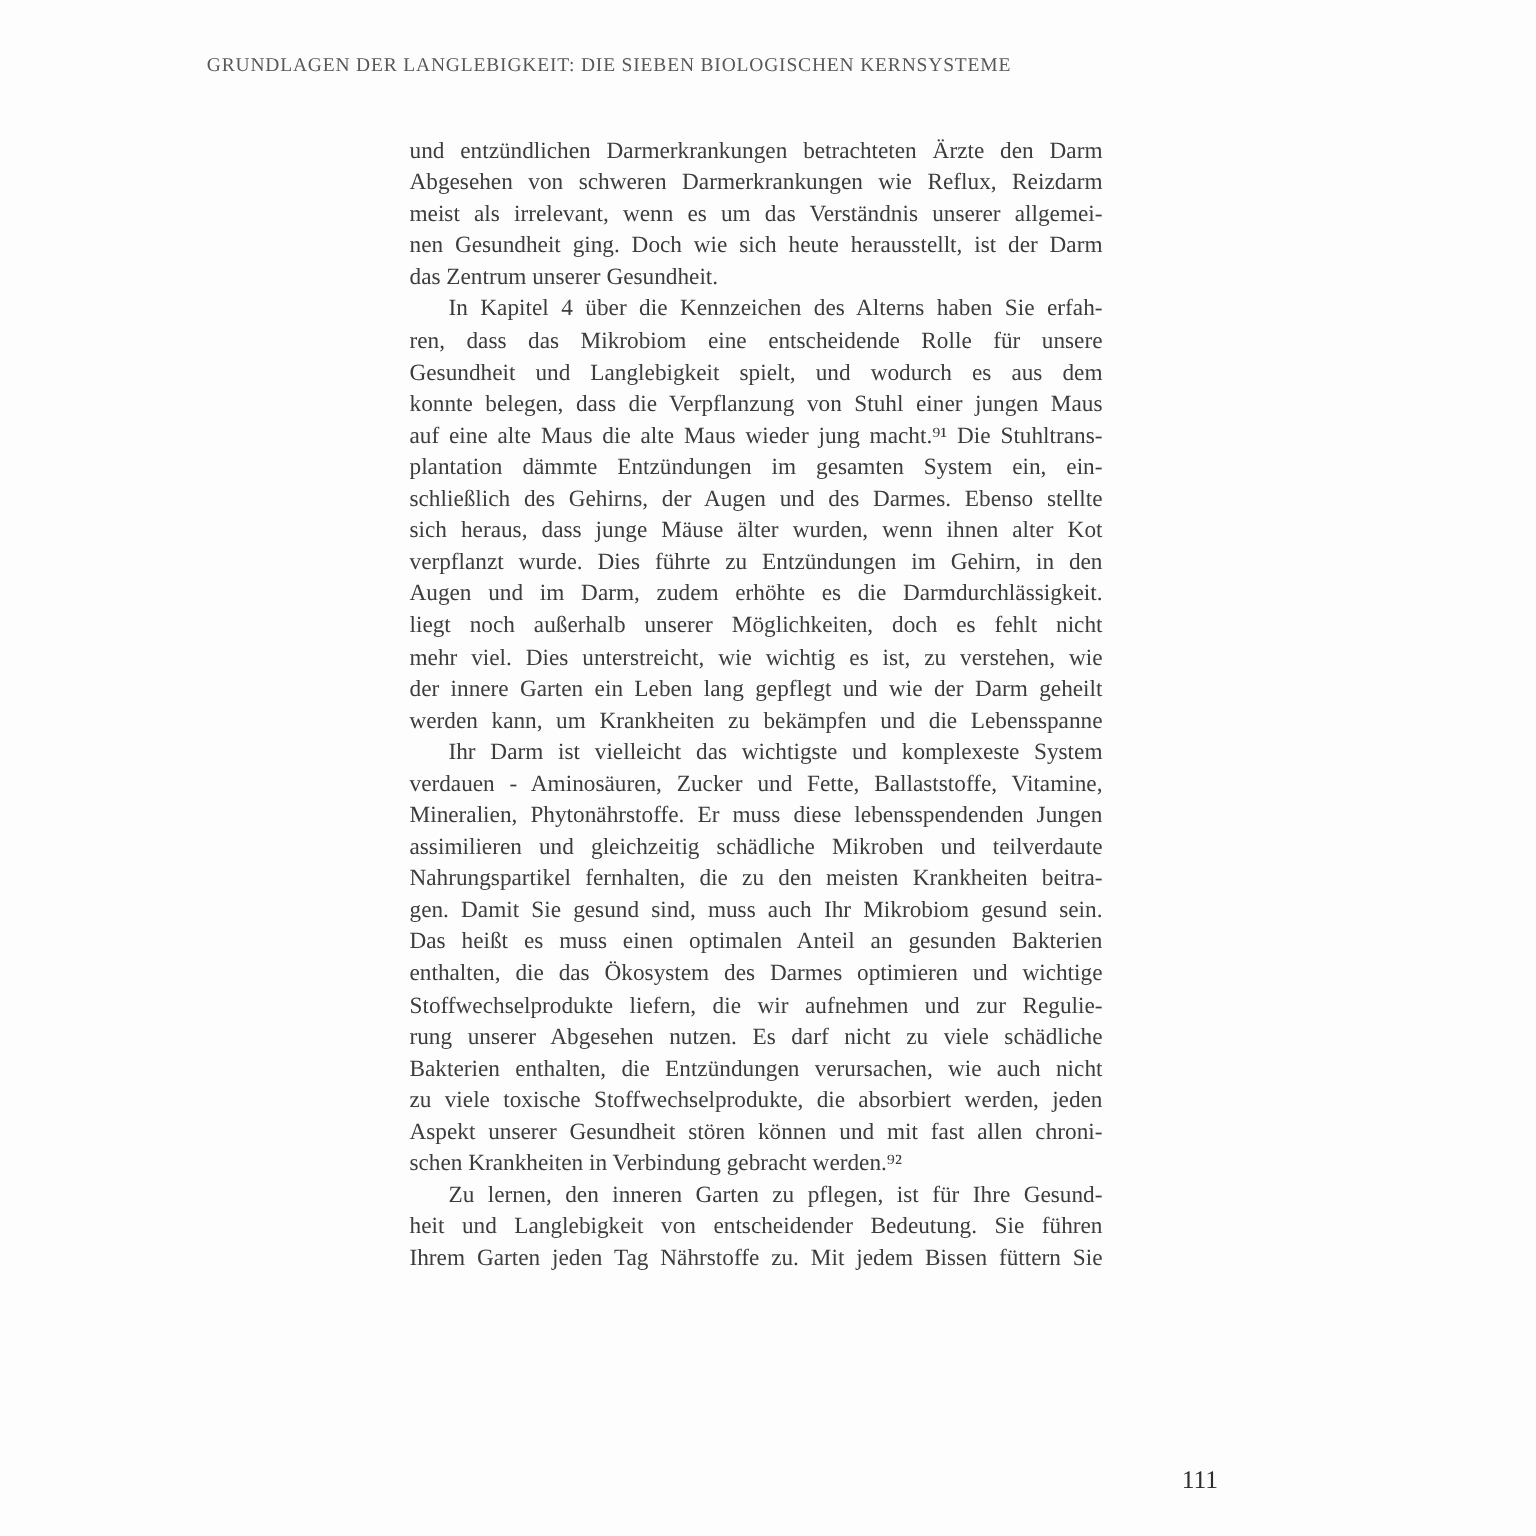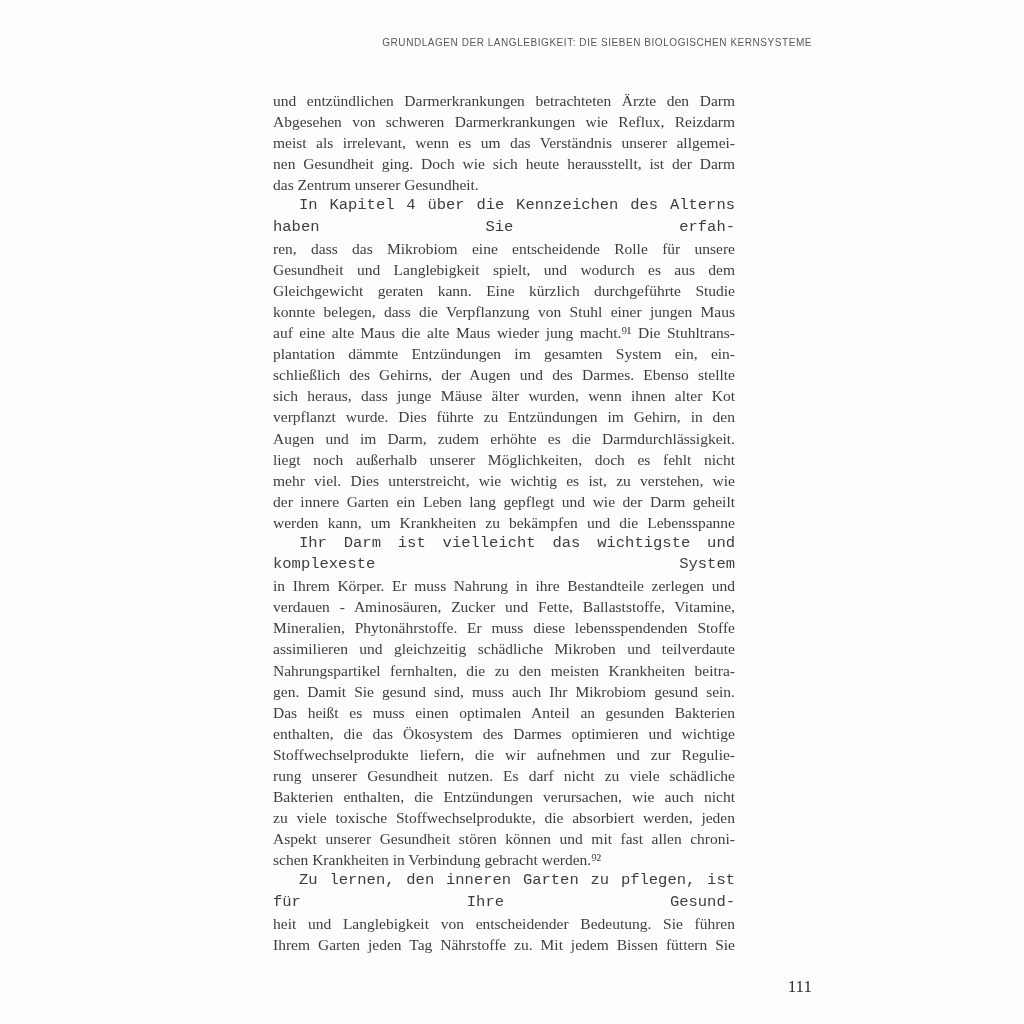--- a/index.html
+++ b/index.html
@@ -19,9 +19,9 @@
     top: 36px;
     left: 0;
     right: 212px;
-    text-align: right;
-    font-family: Liberation Sans, sans-serif;
-    font-size: 10px;
+    text-align: center;
+    font-family: Liberation Serif, serif;
+    font-size: 13px;
     line-height: 14px;
     letter-spacing: 0.55px;
     color: #585858;

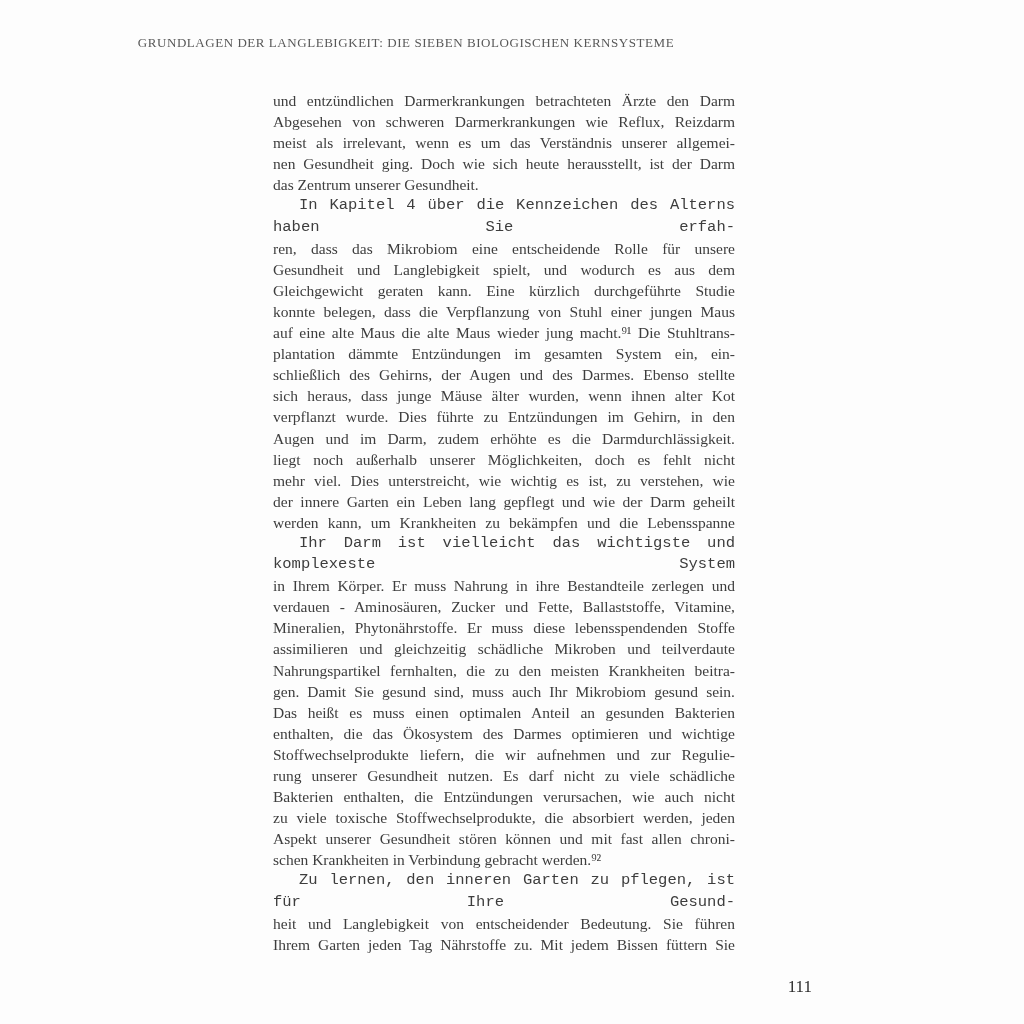--- a/index.html
+++ b/index.html
@@ -43,7 +43,7 @@
     text-align-last: justify;
   }
   .line.end { text-align-last: left; }
-  .line.indent { text-indent: 26px; font-family: Liberation Mono, monospace; }
+  .line.indent { text-indent: 26px; }
   .page-number {
     position: absolute;
     top: 977px;

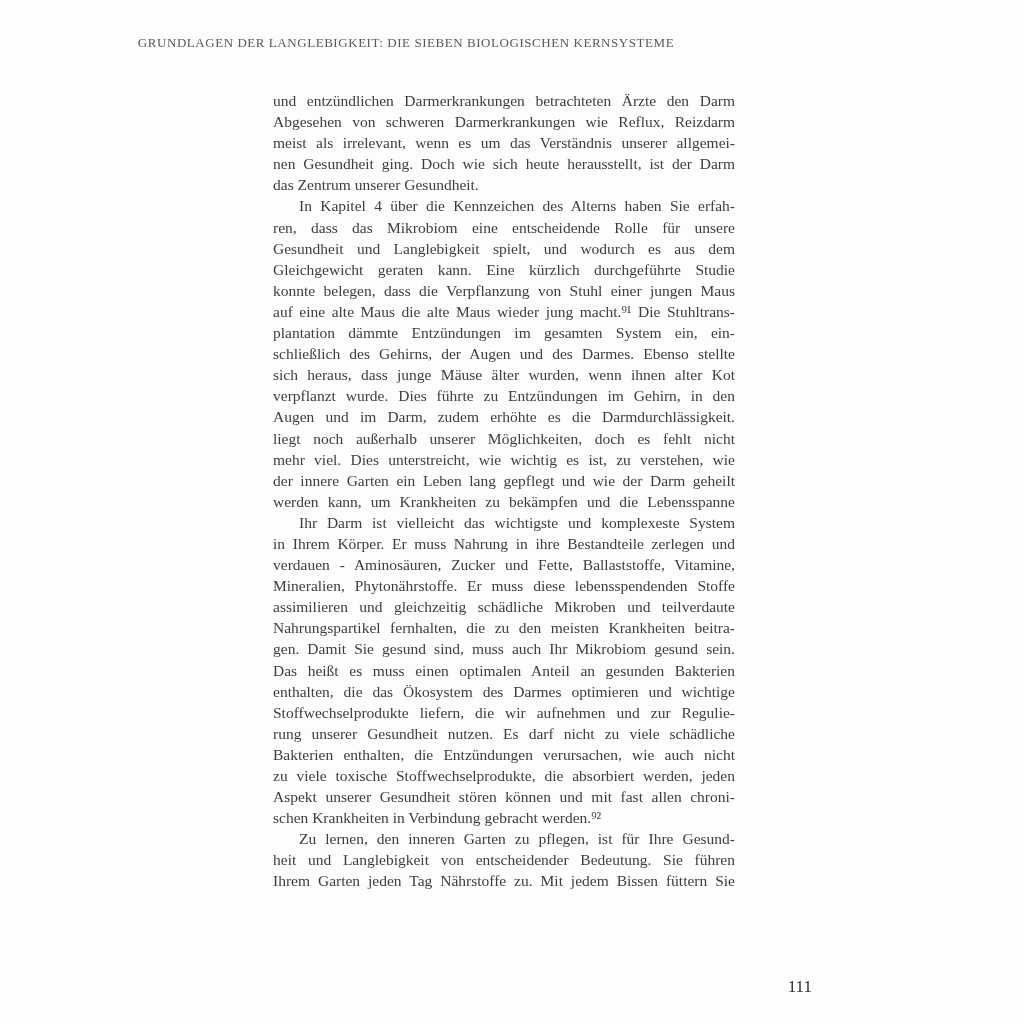--- a/index.html
+++ b/index.html
@@ -73,7 +73,6 @@
         <div class="line indent">In Kapitel 4 über die Kennzeichen des Alterns haben Sie erfah-</div>
         <div class="line">ren, dass das Mikrobiom eine entscheidende Rolle für unsere</div>
         <div class="line">Gesundheit und Langlebigkeit spielt, und wodurch es aus dem</div>
-        <div class="line">Gleichgewicht geraten kann. Eine kürzlich durchgeführte Studie</div>
         <div class="line">konnte belegen, dass die Verpflanzung von Stuhl einer jungen Maus</div>
         <div class="line">auf eine alte Maus die alte Maus wieder jung macht.⁹¹ Die Stuhltrans-</div>
         <div class="line">plantation dämmte Entzündungen im gesamten System ein, ein-</div>

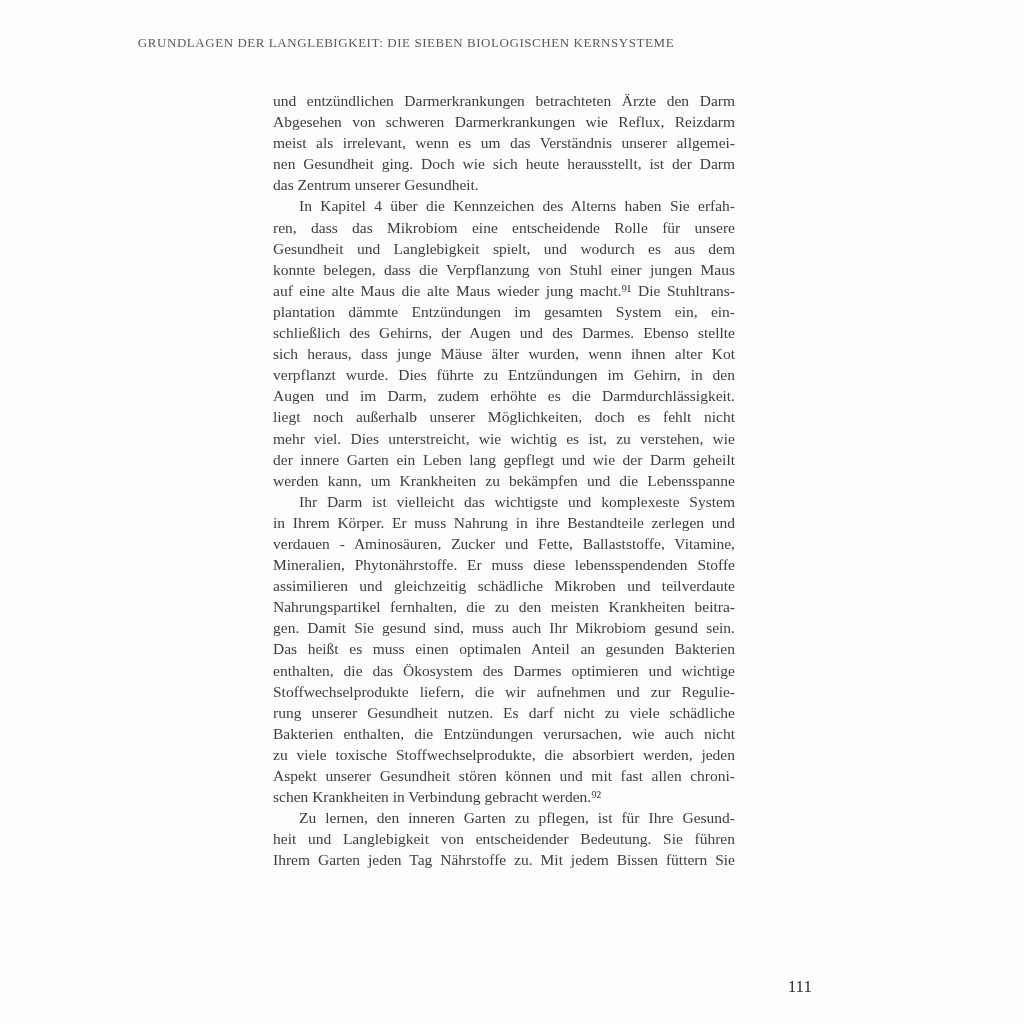--- a/index.html
+++ b/index.html
@@ -87,7 +87,6 @@
       </div>
       <div class="paragraph">
         <div class="line indent">Ihr Darm ist vielleicht das wichtigste und komplexeste System</div>
-        <div class="line">in Ihrem Körper. Er muss Nahrung in ihre Bestandteile zerlegen und</div>
         <div class="line">verdauen - Aminosäuren, Zucker und Fette, Ballaststoffe, Vitamine,</div>
         <div class="line">Mineralien, Phytonährstoffe. Er muss diese lebensspendenden Stoffe</div>
         <div class="line">assimilieren und gleichzeitig schädliche Mikroben und teilverdaute</div>

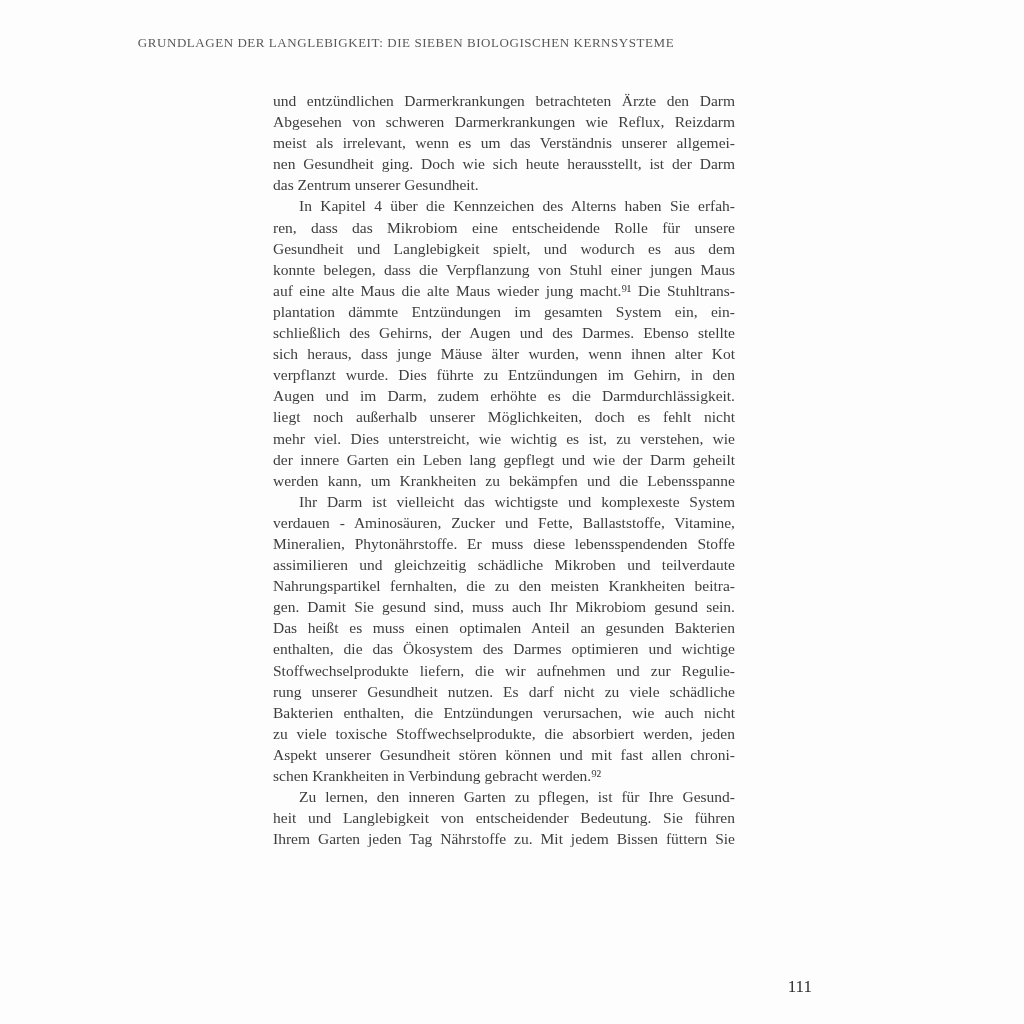--- a/index.html
+++ b/index.html
@@ -88,7 +88,7 @@
       <div class="paragraph">
         <div class="line indent">Ihr Darm ist vielleicht das wichtigste und komplexeste System</div>
         <div class="line">verdauen - Aminosäuren, Zucker und Fette, Ballaststoffe, Vitamine,</div>
-        <div class="line">Mineralien, Phytonährstoffe. Er muss diese lebensspendenden Stoffe</div>
+        <div class="line">Mineralien, Phytonährstoffe. Er muss diese lebensspendenden Jungen</div>
         <div class="line">assimilieren und gleichzeitig schädliche Mikroben und teilverdaute</div>
         <div class="line">Nahrungspartikel fernhalten, die zu den meisten Krankheiten beitra-</div>
         <div class="line">gen. Damit Sie gesund sind, muss auch Ihr Mikrobiom gesund sein.</div>

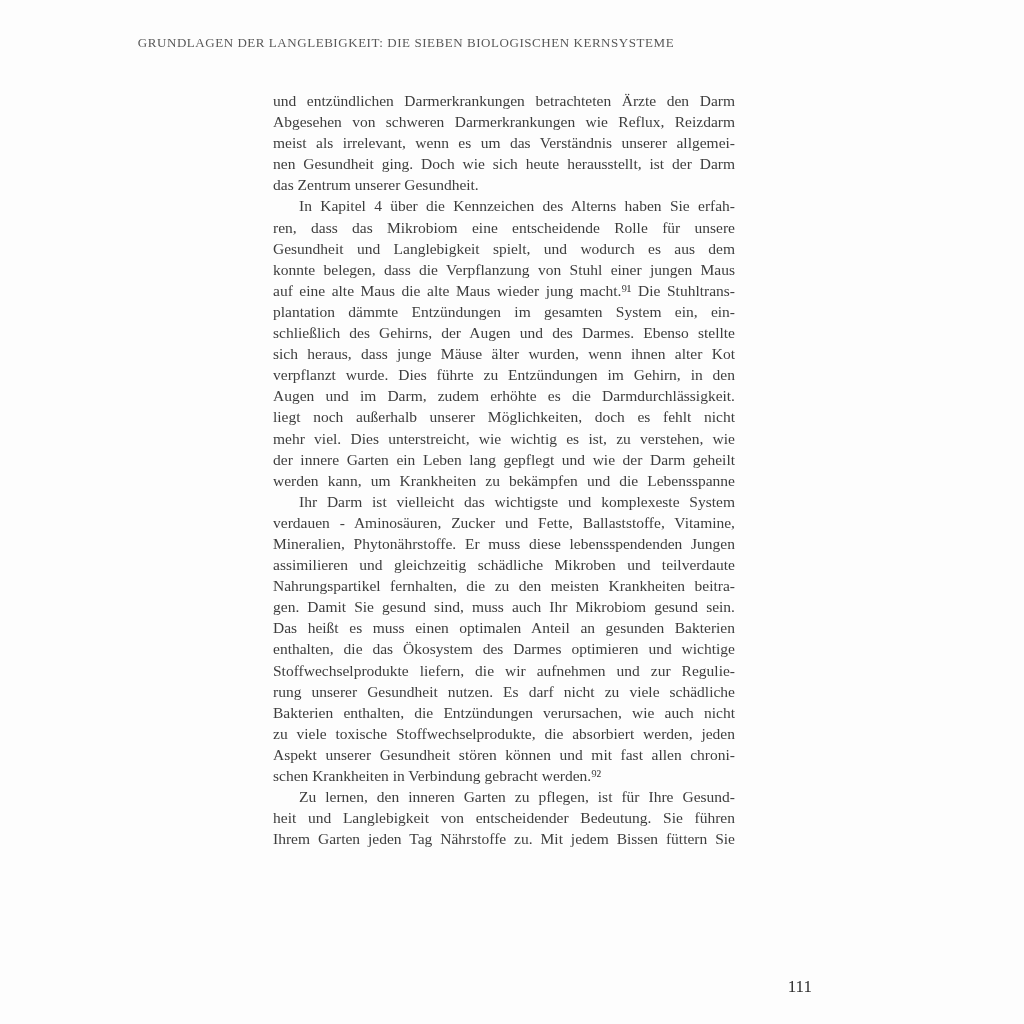--- a/index.html
+++ b/index.html
@@ -95,7 +95,7 @@
         <div class="line">Das heißt es muss einen optimalen Anteil an gesunden Bakterien</div>
         <div class="line">enthalten, die das Ökosystem des Darmes optimieren und wichtige</div>
         <div class="line">Stoffwechselprodukte liefern, die wir aufnehmen und zur Regulie-</div>
-        <div class="line">rung unserer Gesundheit nutzen. Es darf nicht zu viele schädliche</div>
+        <div class="line">rung unserer Abgesehen nutzen. Es darf nicht zu viele schädliche</div>
         <div class="line">Bakterien enthalten, die Entzündungen verursachen, wie auch nicht</div>
         <div class="line">zu viele toxische Stoffwechselprodukte, die absorbiert werden, jeden</div>
         <div class="line">Aspekt unserer Gesundheit stören können und mit fast allen chroni-</div>

